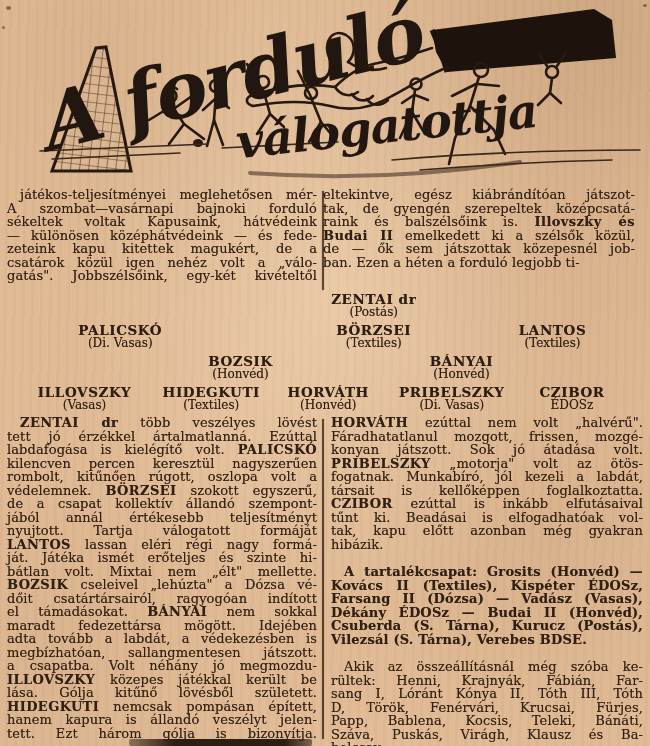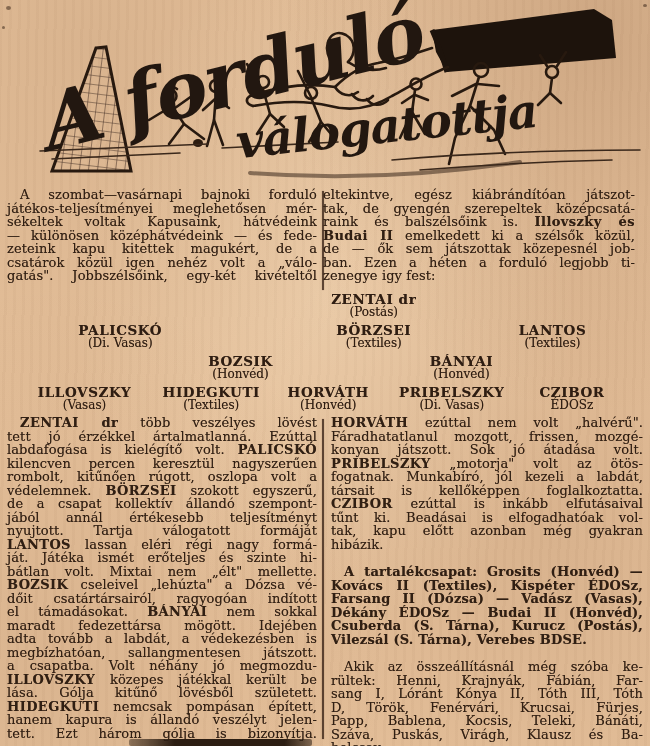--- a/index.html
+++ b/index.html
@@ -151,8 +151,8 @@
   </div>
 
   <div class="col col-left-top para ind jl">
+      <div class="line"><span>játékos-teljesítményei meglehetősen mér-</span></div>
       <div class="line"><span>A szombat—vasárnapi bajnoki forduló</span></div>
-      <div class="line"><span>játékos-teljesítményei meglehetősen mér-</span></div>
       <div class="line"><span>sékeltek voltak Kapusaink, hátvédeink</span></div>
       <div class="line"><span>— különösen középhátvédeink — és fede-</span></div>
       <div class="line"><span>zeteink kapu kitettek magukért, de a</span></div>

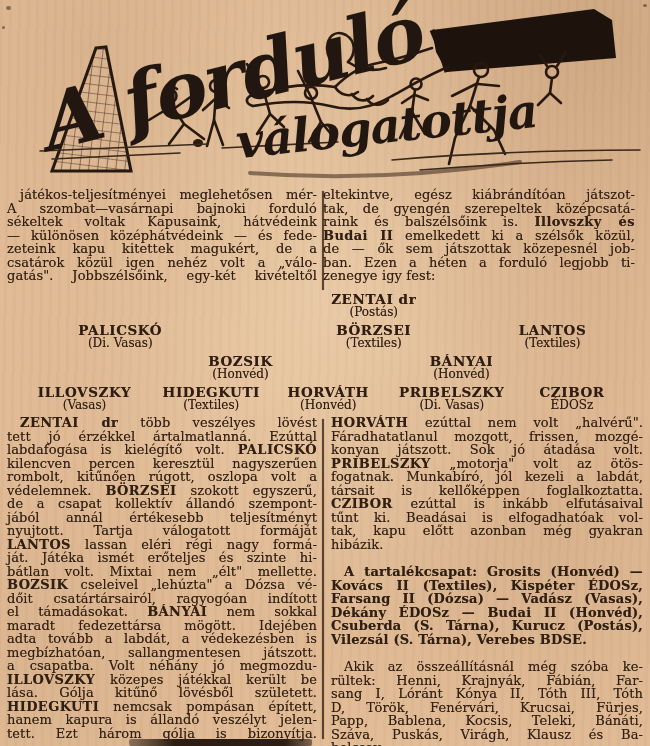--- a/index.html
+++ b/index.html
@@ -167,7 +167,6 @@
       <div class="line"><span class="nm">Budai II</span><span> emelkedett ki a szélsők közül,</span></div>
       <div class="line"><span>de — ők sem játszottak közepesnél job-</span></div>
       <div class="line"><span>ban. Ezen a héten a forduló legjobb ti-</span></div>
-      <div class="line"><span>zenegye igy fest:</span></div>
     </div>
 
   <div class="formation">

